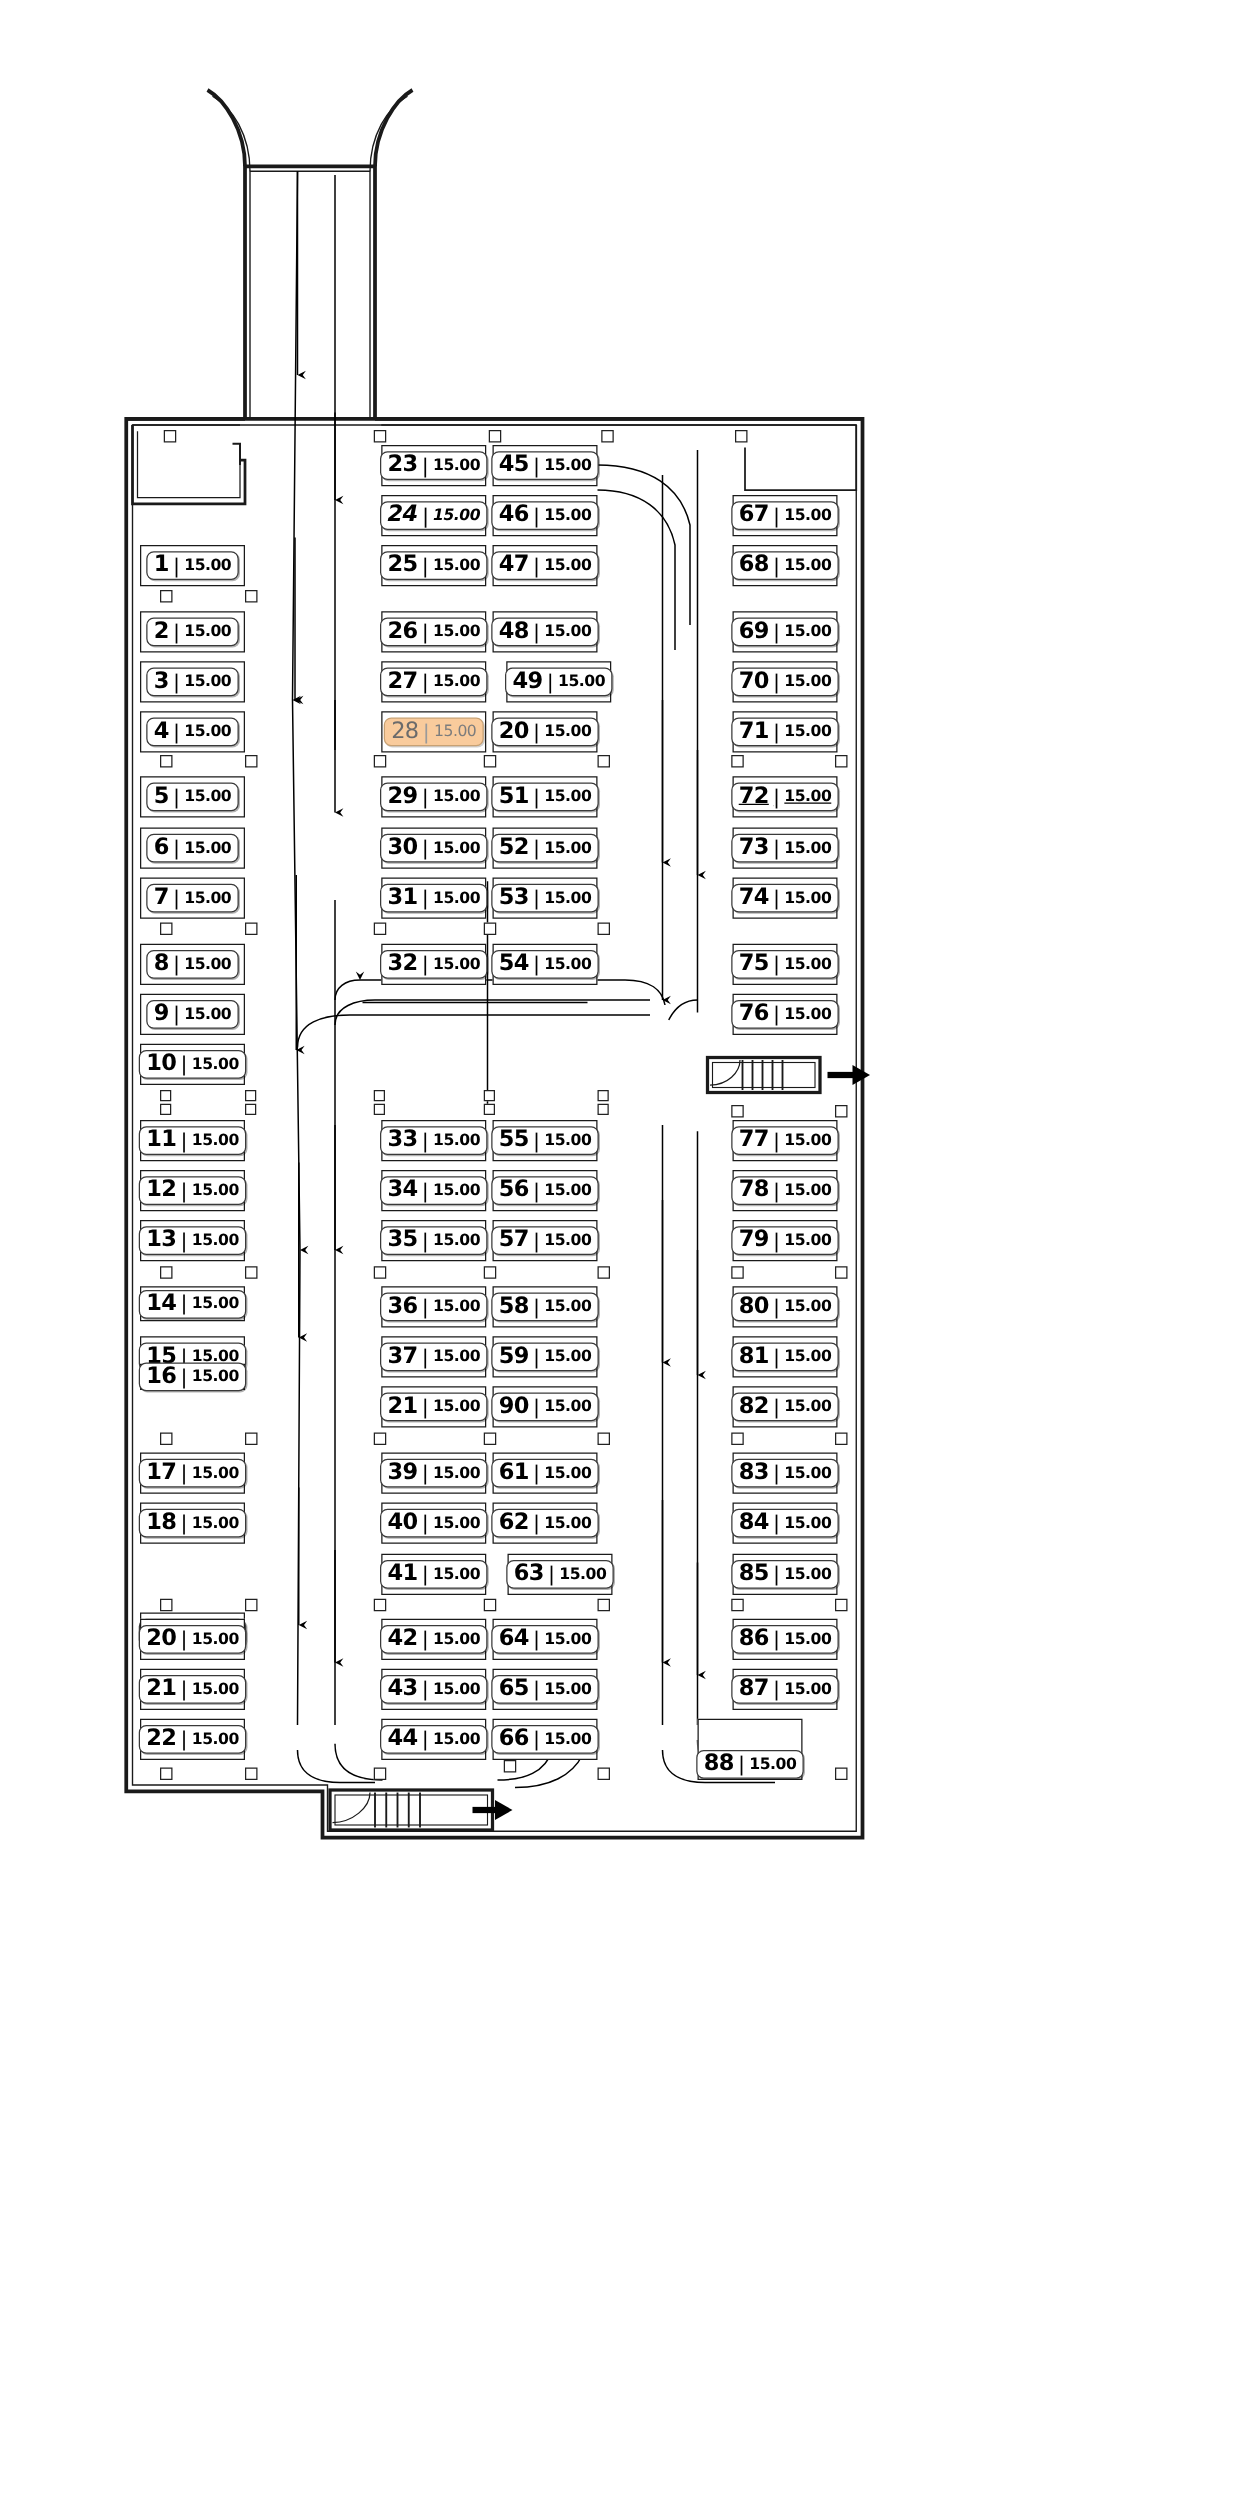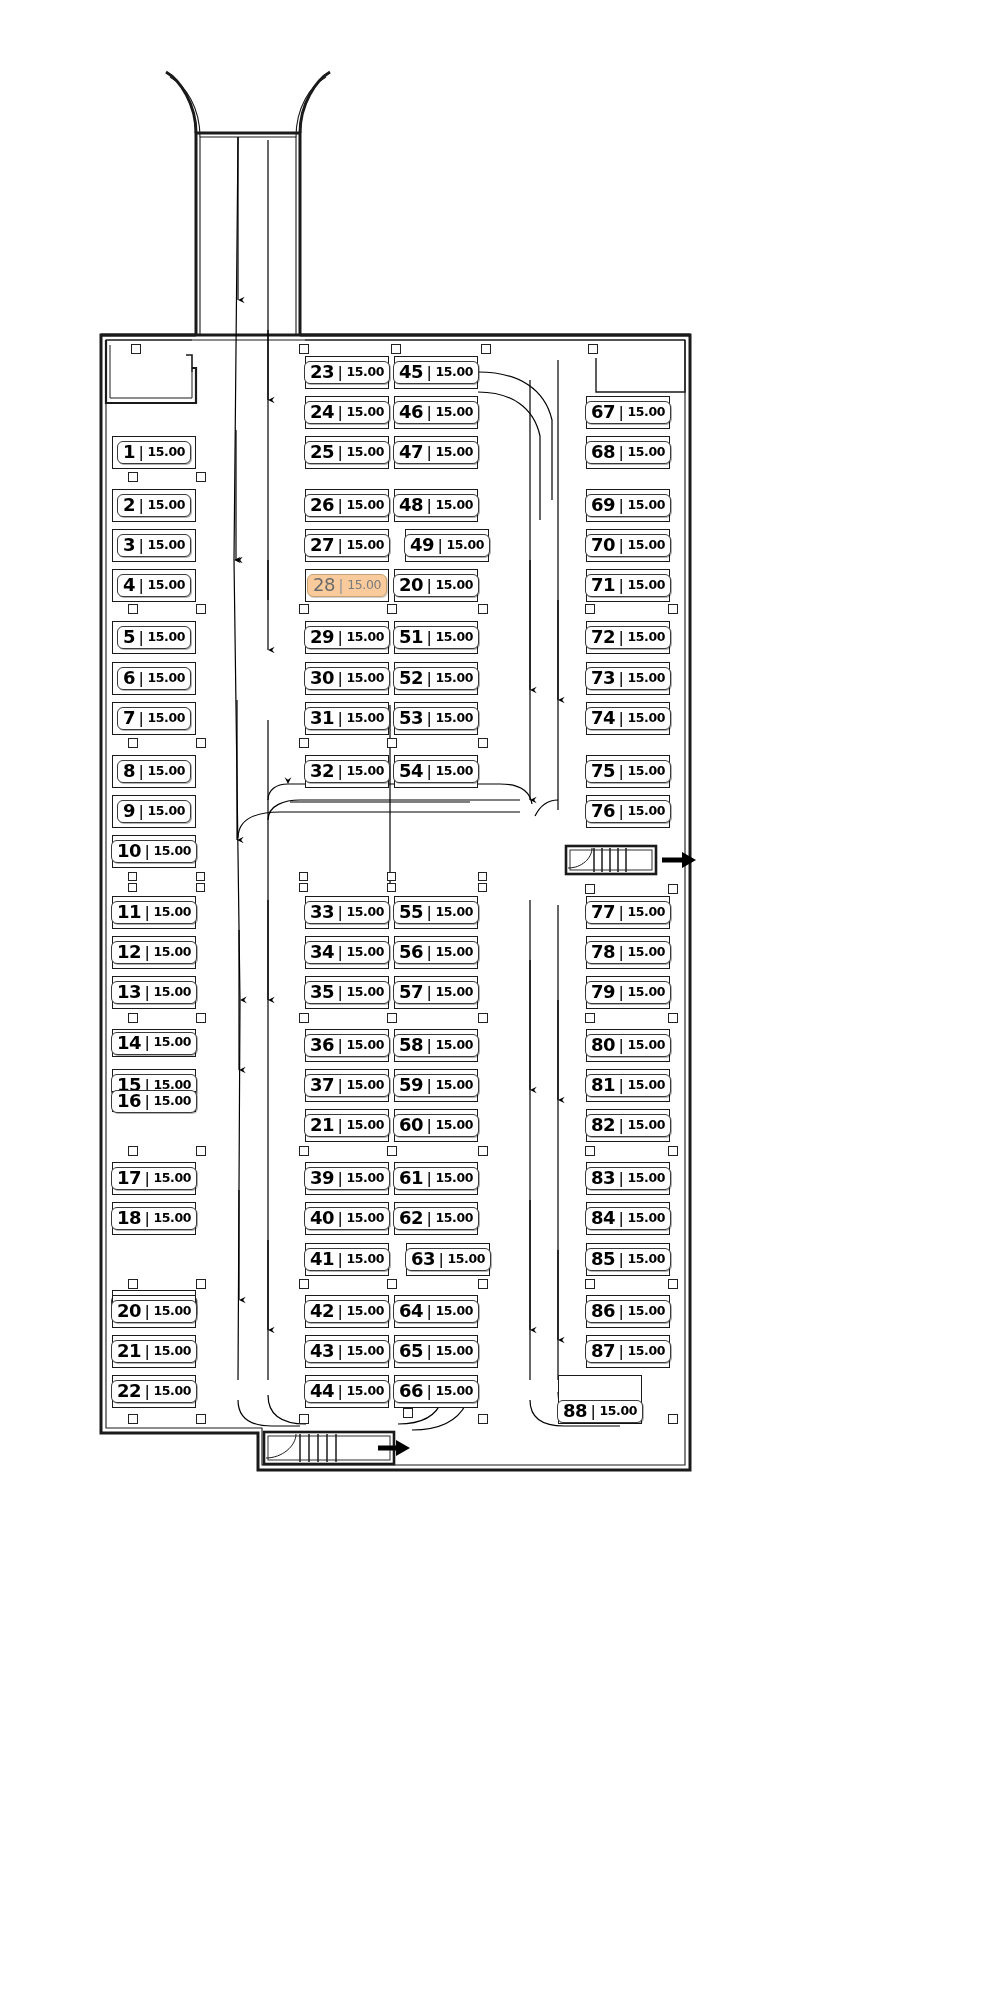--- a/index.html
+++ b/index.html
@@ -375,7 +375,7 @@
           <span class="val">15.00</span>
         </div>
       </div>
-      <div class="stall" style="left: 305px; top: 396px; width: 84px; height: 33px;">
+      <div class="stall" style="left: 305px; top: 396px; width: 84px; height: 33px; font-style: italic;">
         <div class="tag">
           <span class="num">24</span>
           <span class="sep">|</span>

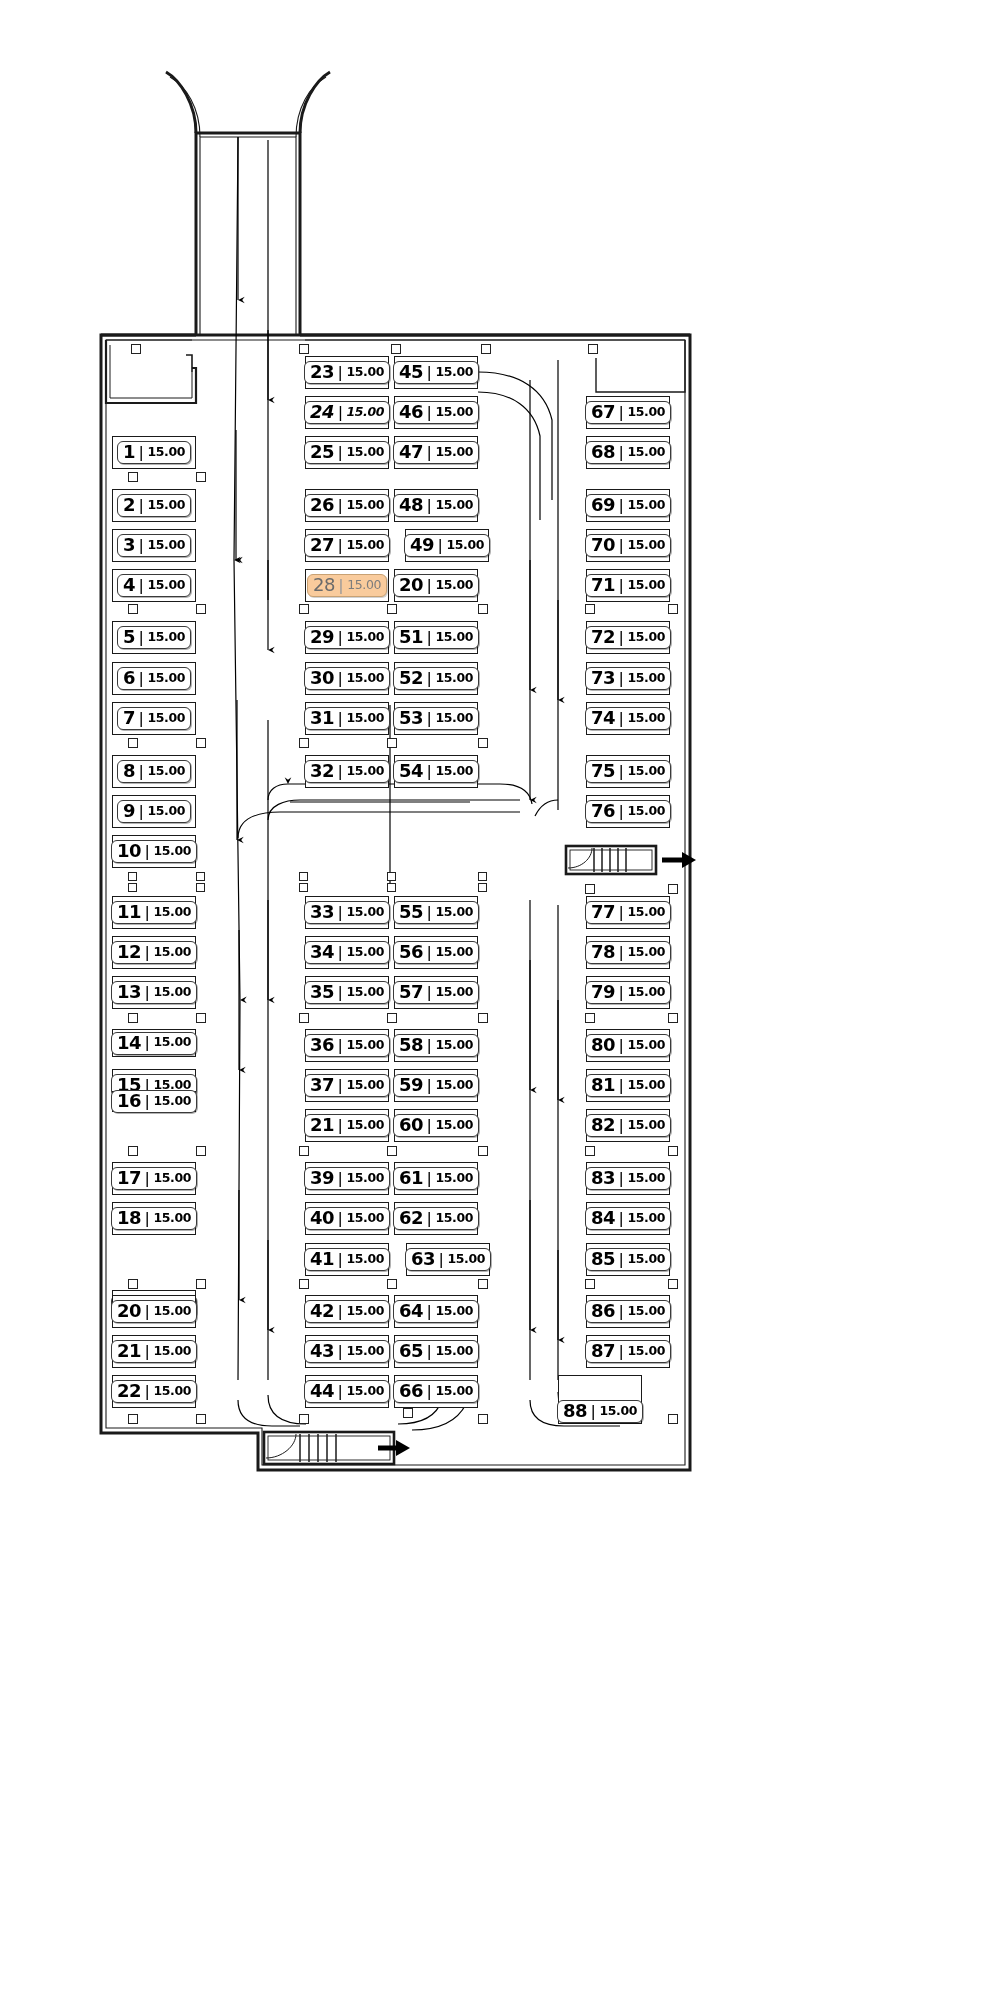--- a/index.html
+++ b/index.html
@@ -711,7 +711,7 @@
           <span class="val">15.00</span>
         </div>
       </div>
-      <div class="stall" style="left: 586px; top: 621px; width: 84px; height: 33px;">
+      <div class="stall" style="left: 586px; top: 621px; width: 84px; height: 33px; text-decoration: underline;">
         <div class="tag">
           <span class="num">72</span>
           <span class="sep">|</span>

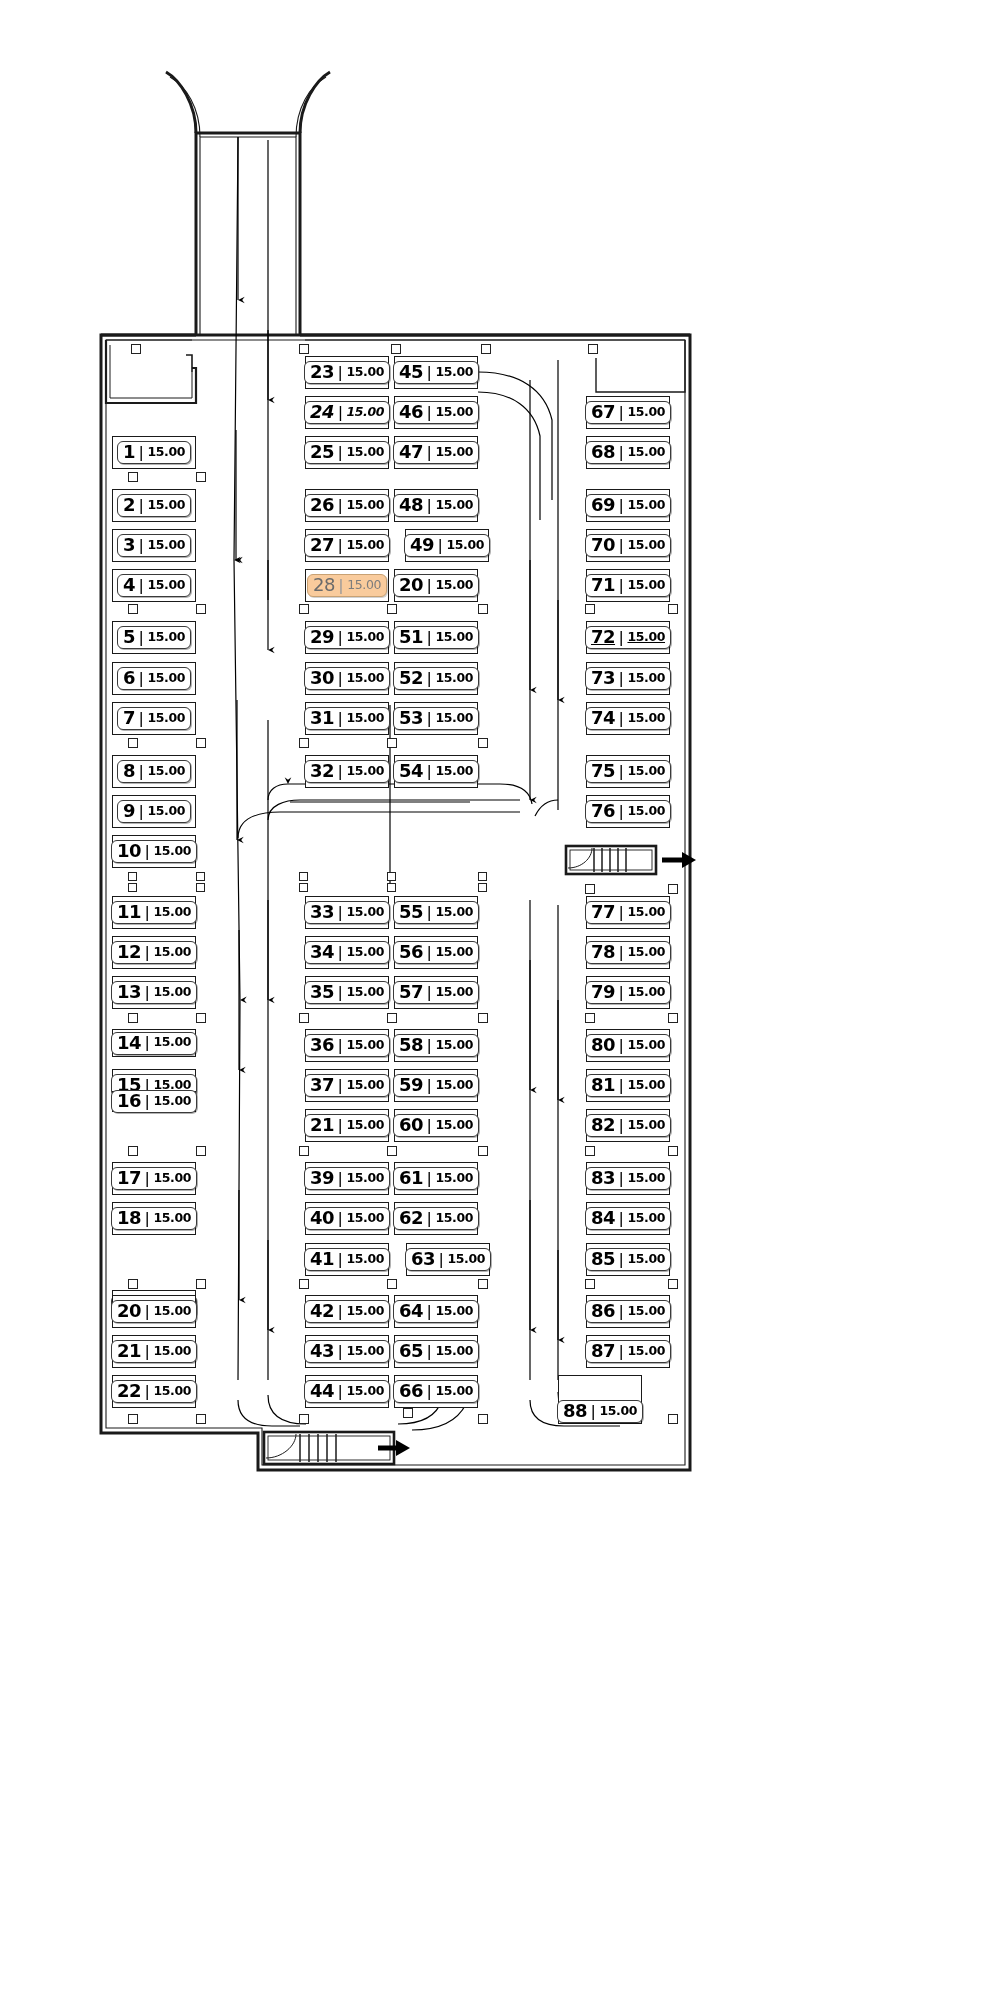--- a/index.html
+++ b/index.html
@@ -629,7 +629,7 @@
       </div>
       <div class="stall" style="left: 394px; top: 1109px; width: 84px; height: 33px;">
         <div class="tag">
-          <span class="num">60</span>
+          <span class="num">90</span>
           <span class="sep">|</span>
           <span class="val">15.00</span>
         </div>

